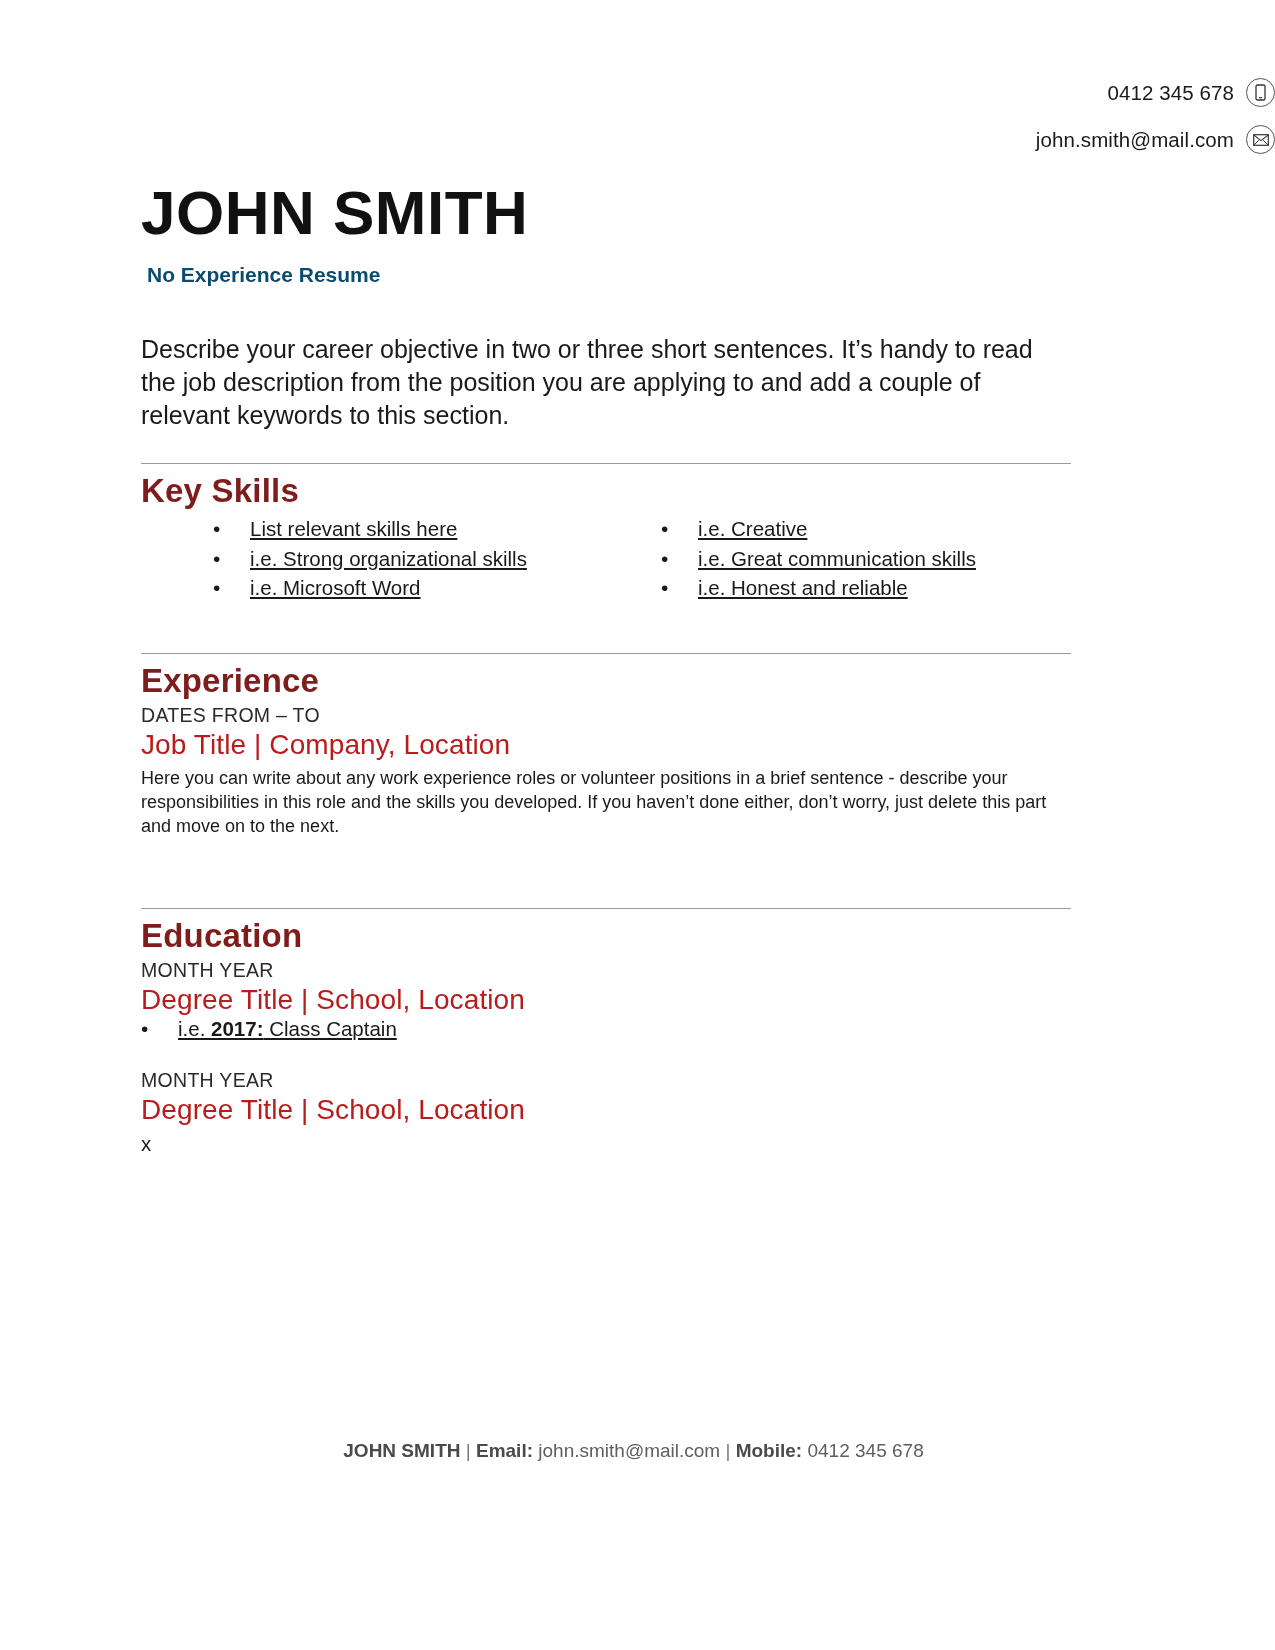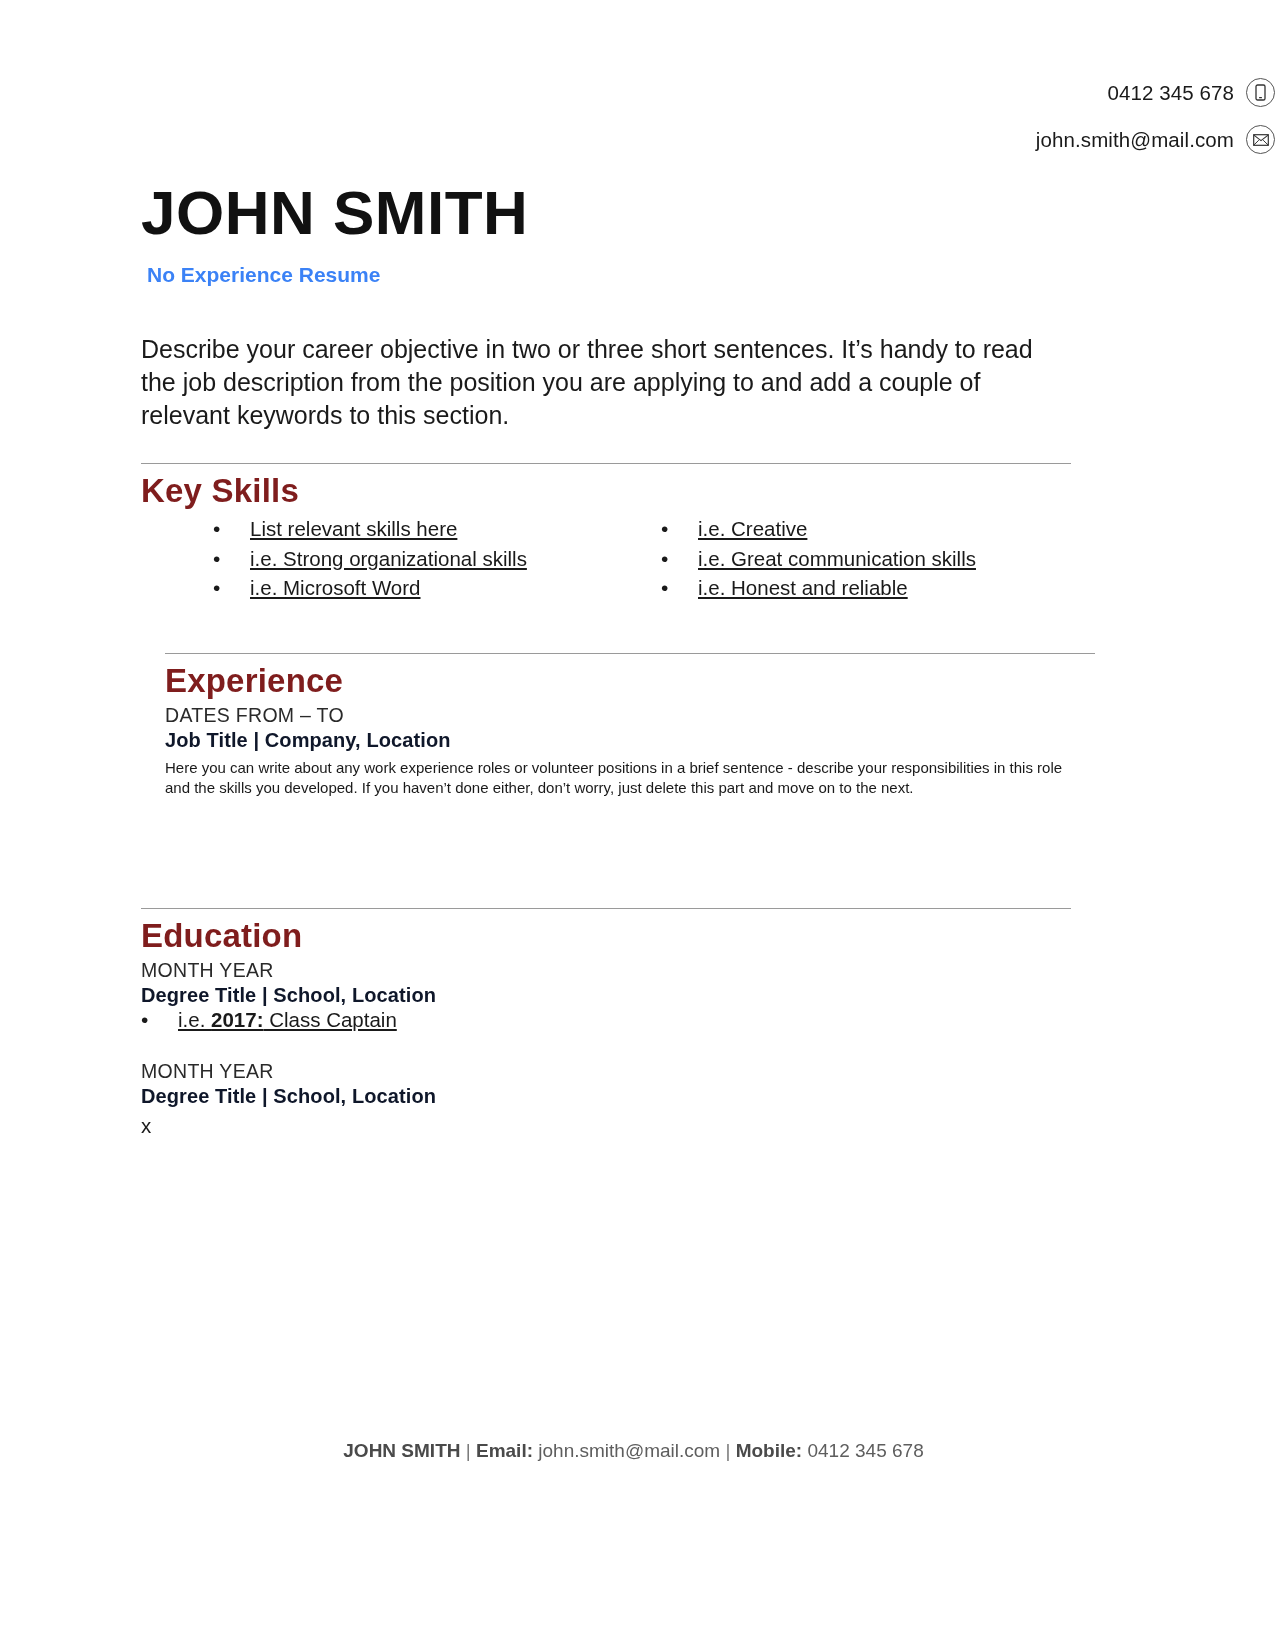--- a/index.html
+++ b/index.html
@@ -71,7 +71,7 @@
     top: 263px;
     font-size: 21px;
     font-weight: bold;
-    color: #3b82f6;
+    color: #0c4a6e;
   }
 
   

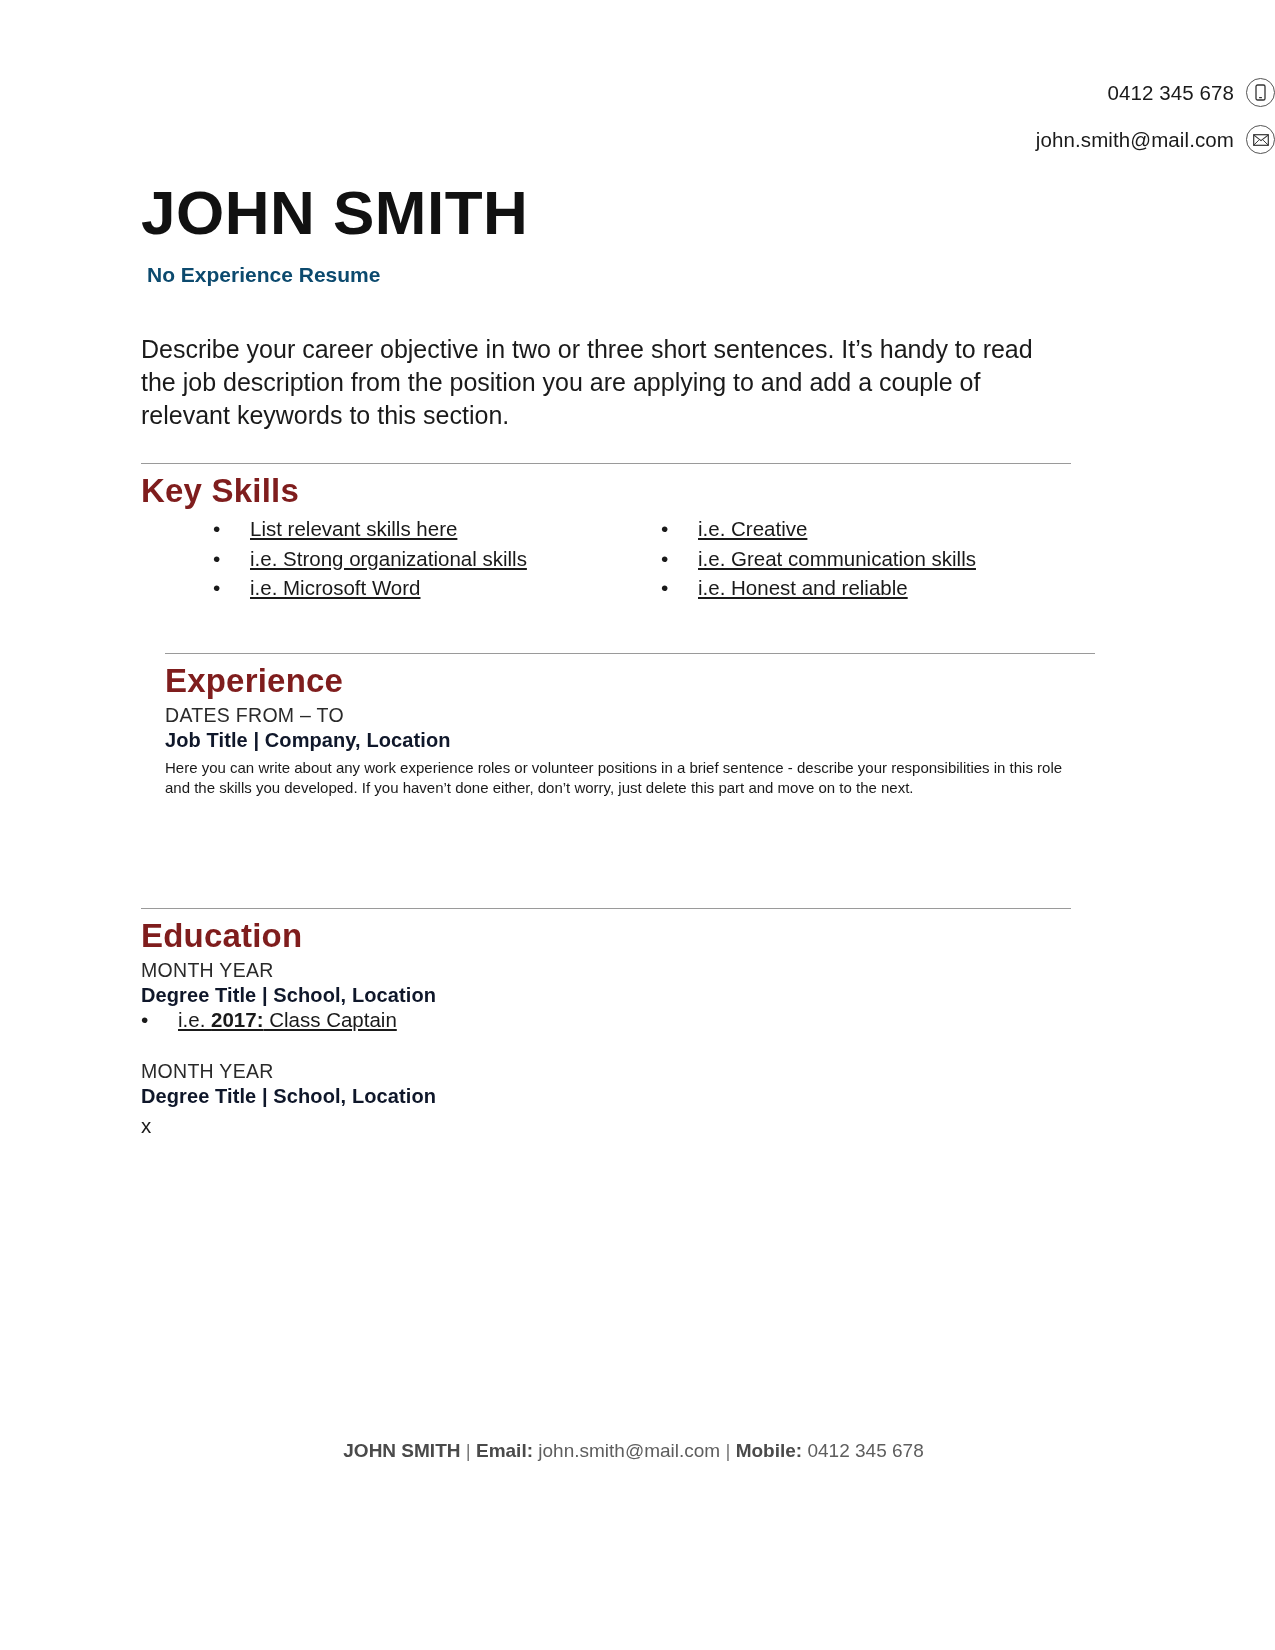--- a/index.html
+++ b/index.html
@@ -145,7 +145,6 @@
     left: 141px;
     top: 653px;
     width: 930px;
-    margin-left: 24px;
   }
   .date-line {
     font-size: 19.5px;

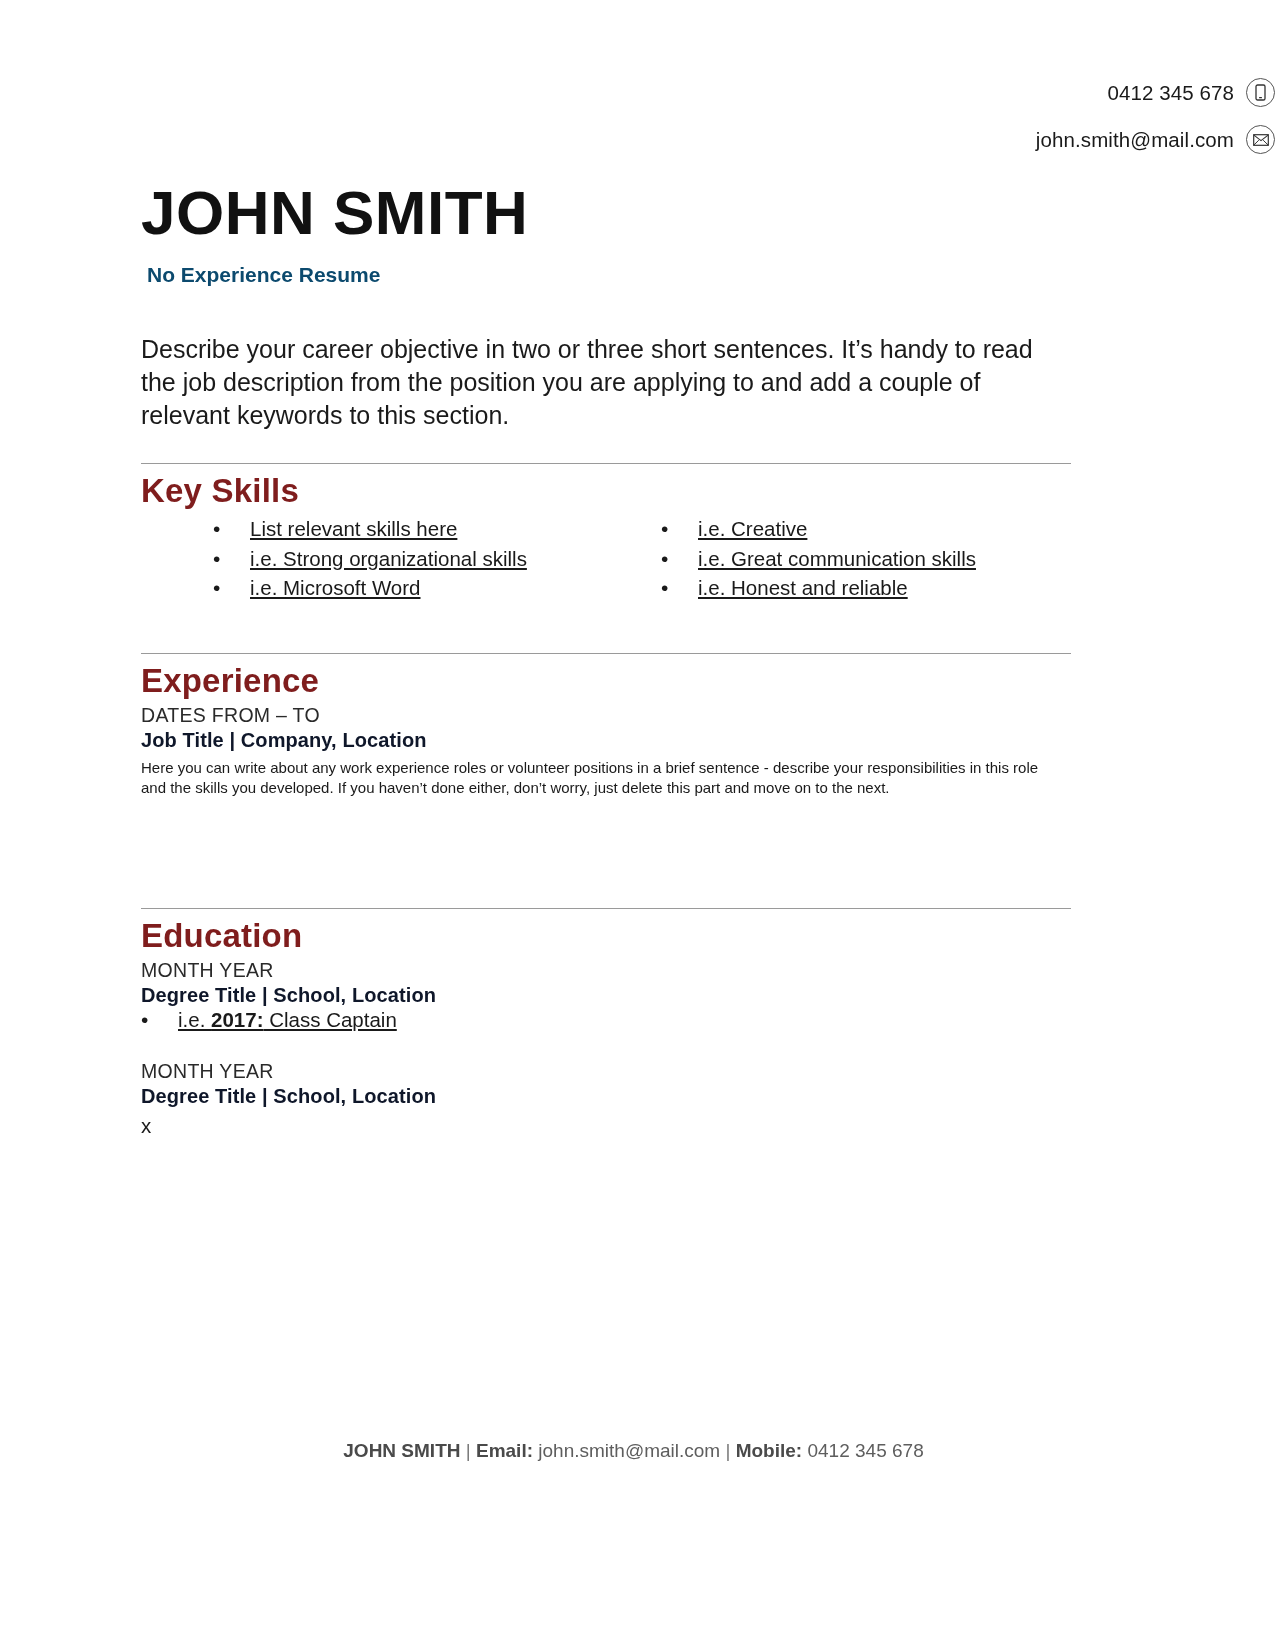--- a/index.html
+++ b/index.html
@@ -153,9 +153,9 @@
     margin-top: 4px;
   }
   .entry-title {
-    font-size: 20px;
-    font-weight: bold;
-    color: #0f172a;
+    font-size: 28px;
+    font-weight: normal;
+    color: #b91c1c;
     margin-top: 2px;
     letter-spacing: 0.1px;
   }

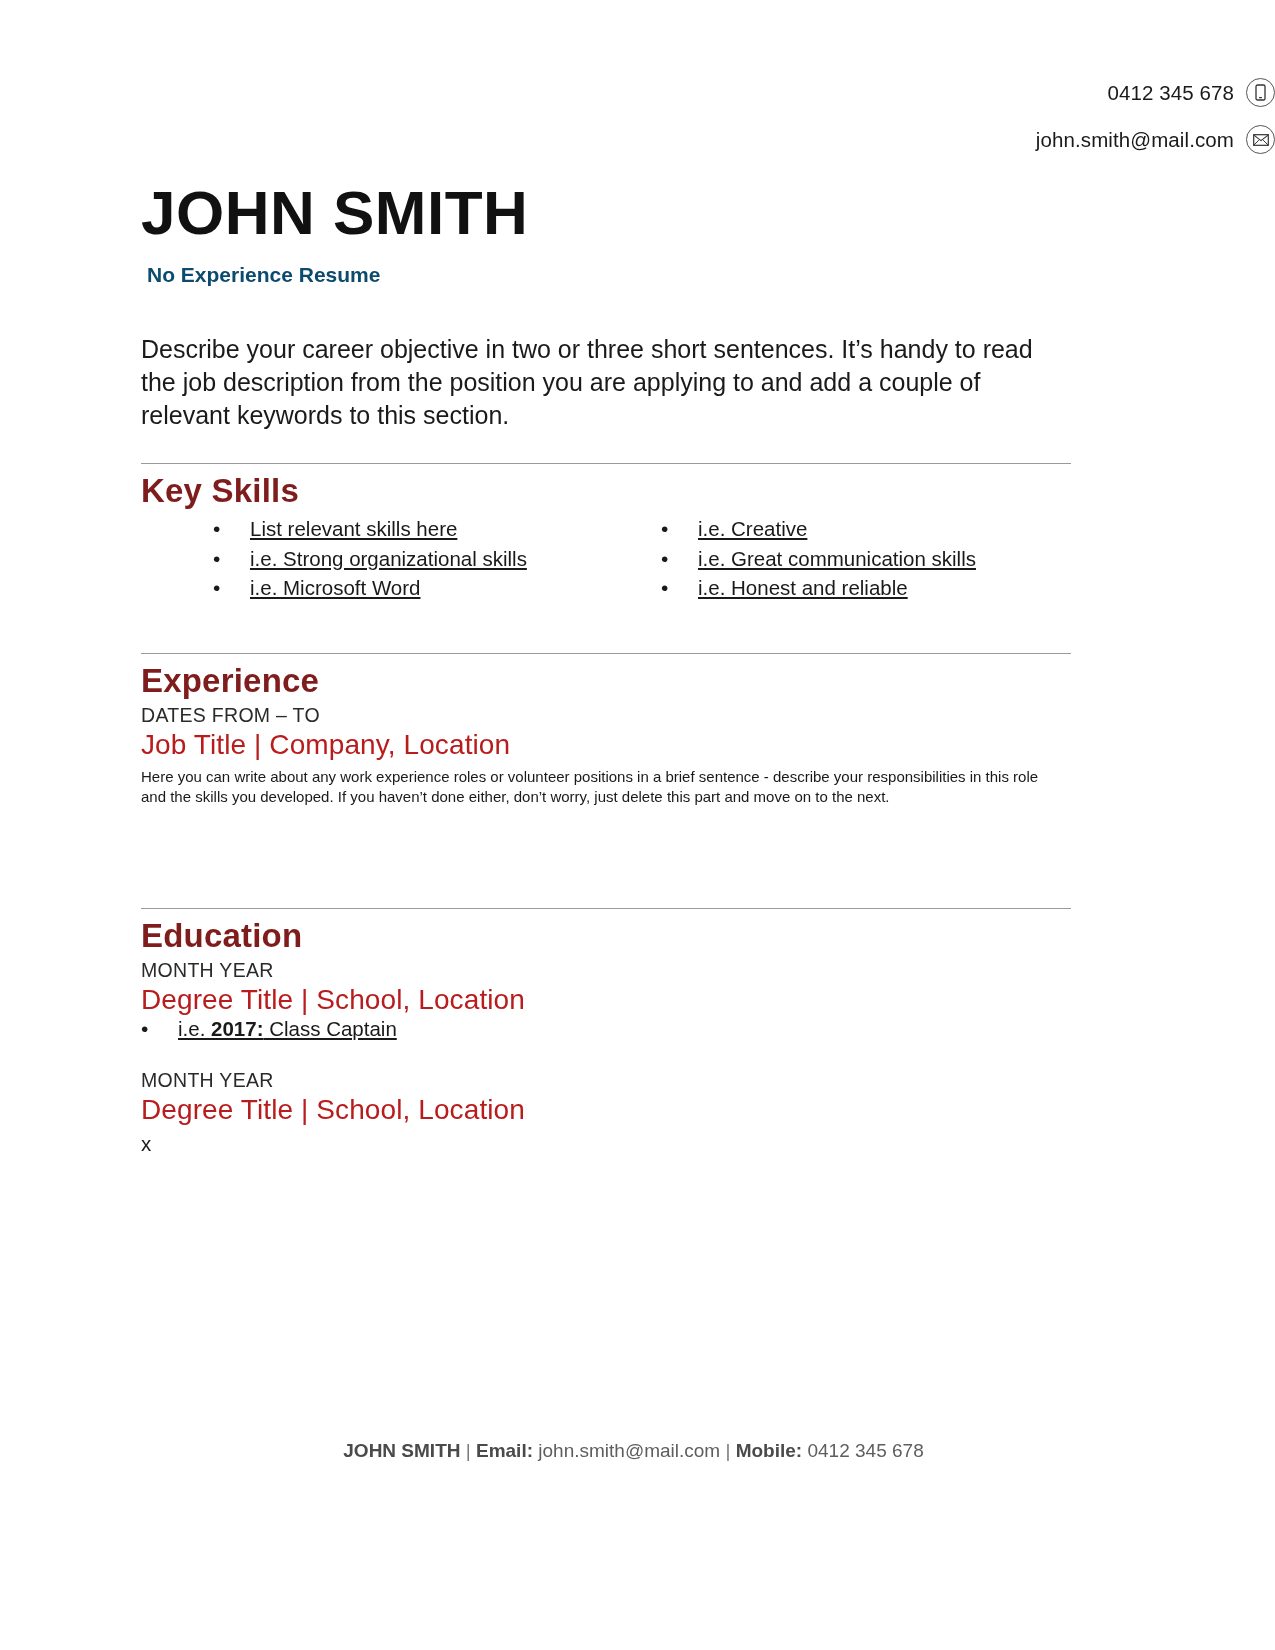--- a/index.html
+++ b/index.html
@@ -160,7 +160,7 @@
     letter-spacing: 0.1px;
   }
   .entry-desc {
-    font-size: 15px;
+    font-size: 18px;
     line-height: 1.32;
     color: #1a1a1a;
     margin-top: 6px;

